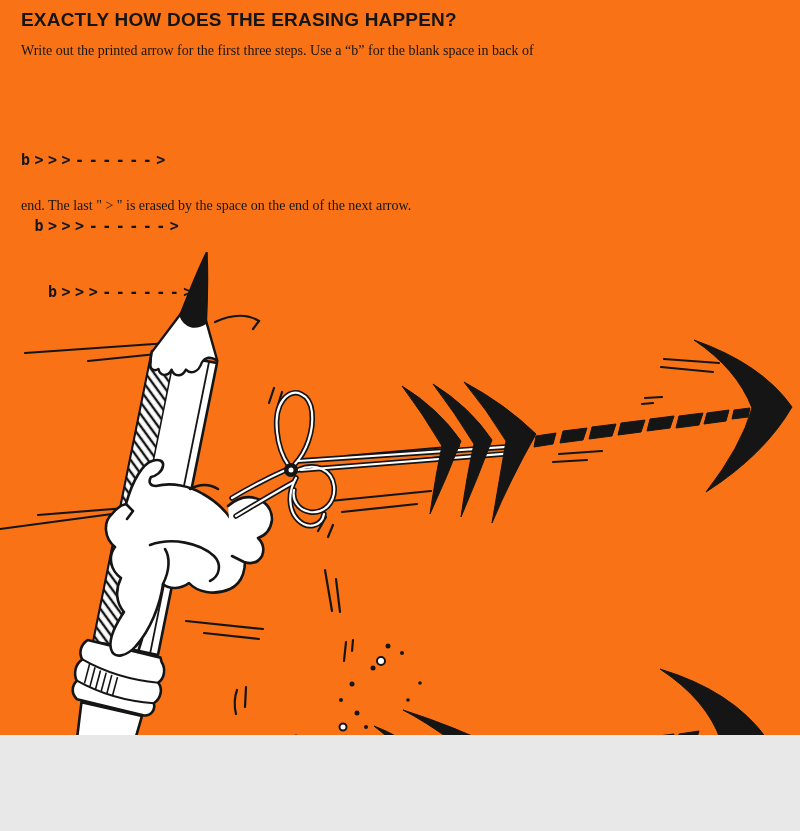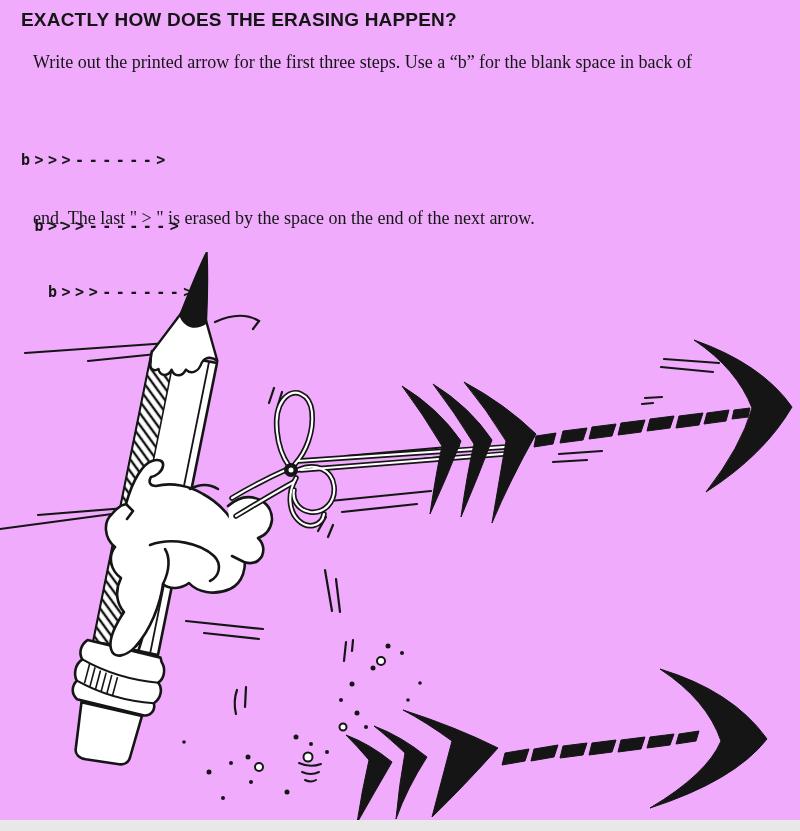--- a/index.html
+++ b/index.html
@@ -4,7 +4,7 @@
 <style>
   html,body{margin:0;padding:0;background:#e8e8e8;}
   .page{
-    position:relative;width:800px;height:820px;background:#f0abfc;
+    position:relative;width:800px;height:735px;background:#f97316;
     overflow:hidden;color:#151515;
   }
   .heading{

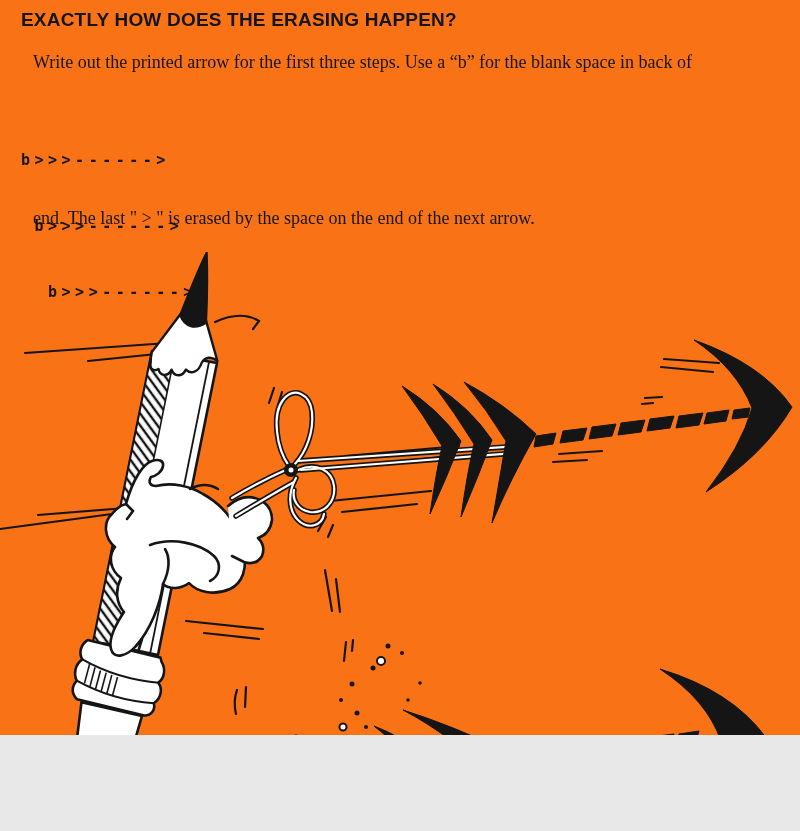--- a/index.html
+++ b/index.html
@@ -13,8 +13,8 @@
     font-size:19px;letter-spacing:0.2px;color:#151515;white-space:nowrap;
   }
   .bodytext{
-    position:absolute;left:21px;margin:12px;
-    font-family:"Liberation Serif",serif;font-size:18px;line-height:25px;
+    position:absolute;left:21px;margin:0;
+    font-family:"Liberation Serif",serif;font-size:14px;line-height:25px;
     color:#151515;white-space:nowrap;
   }
   .intro{top:38px;}

